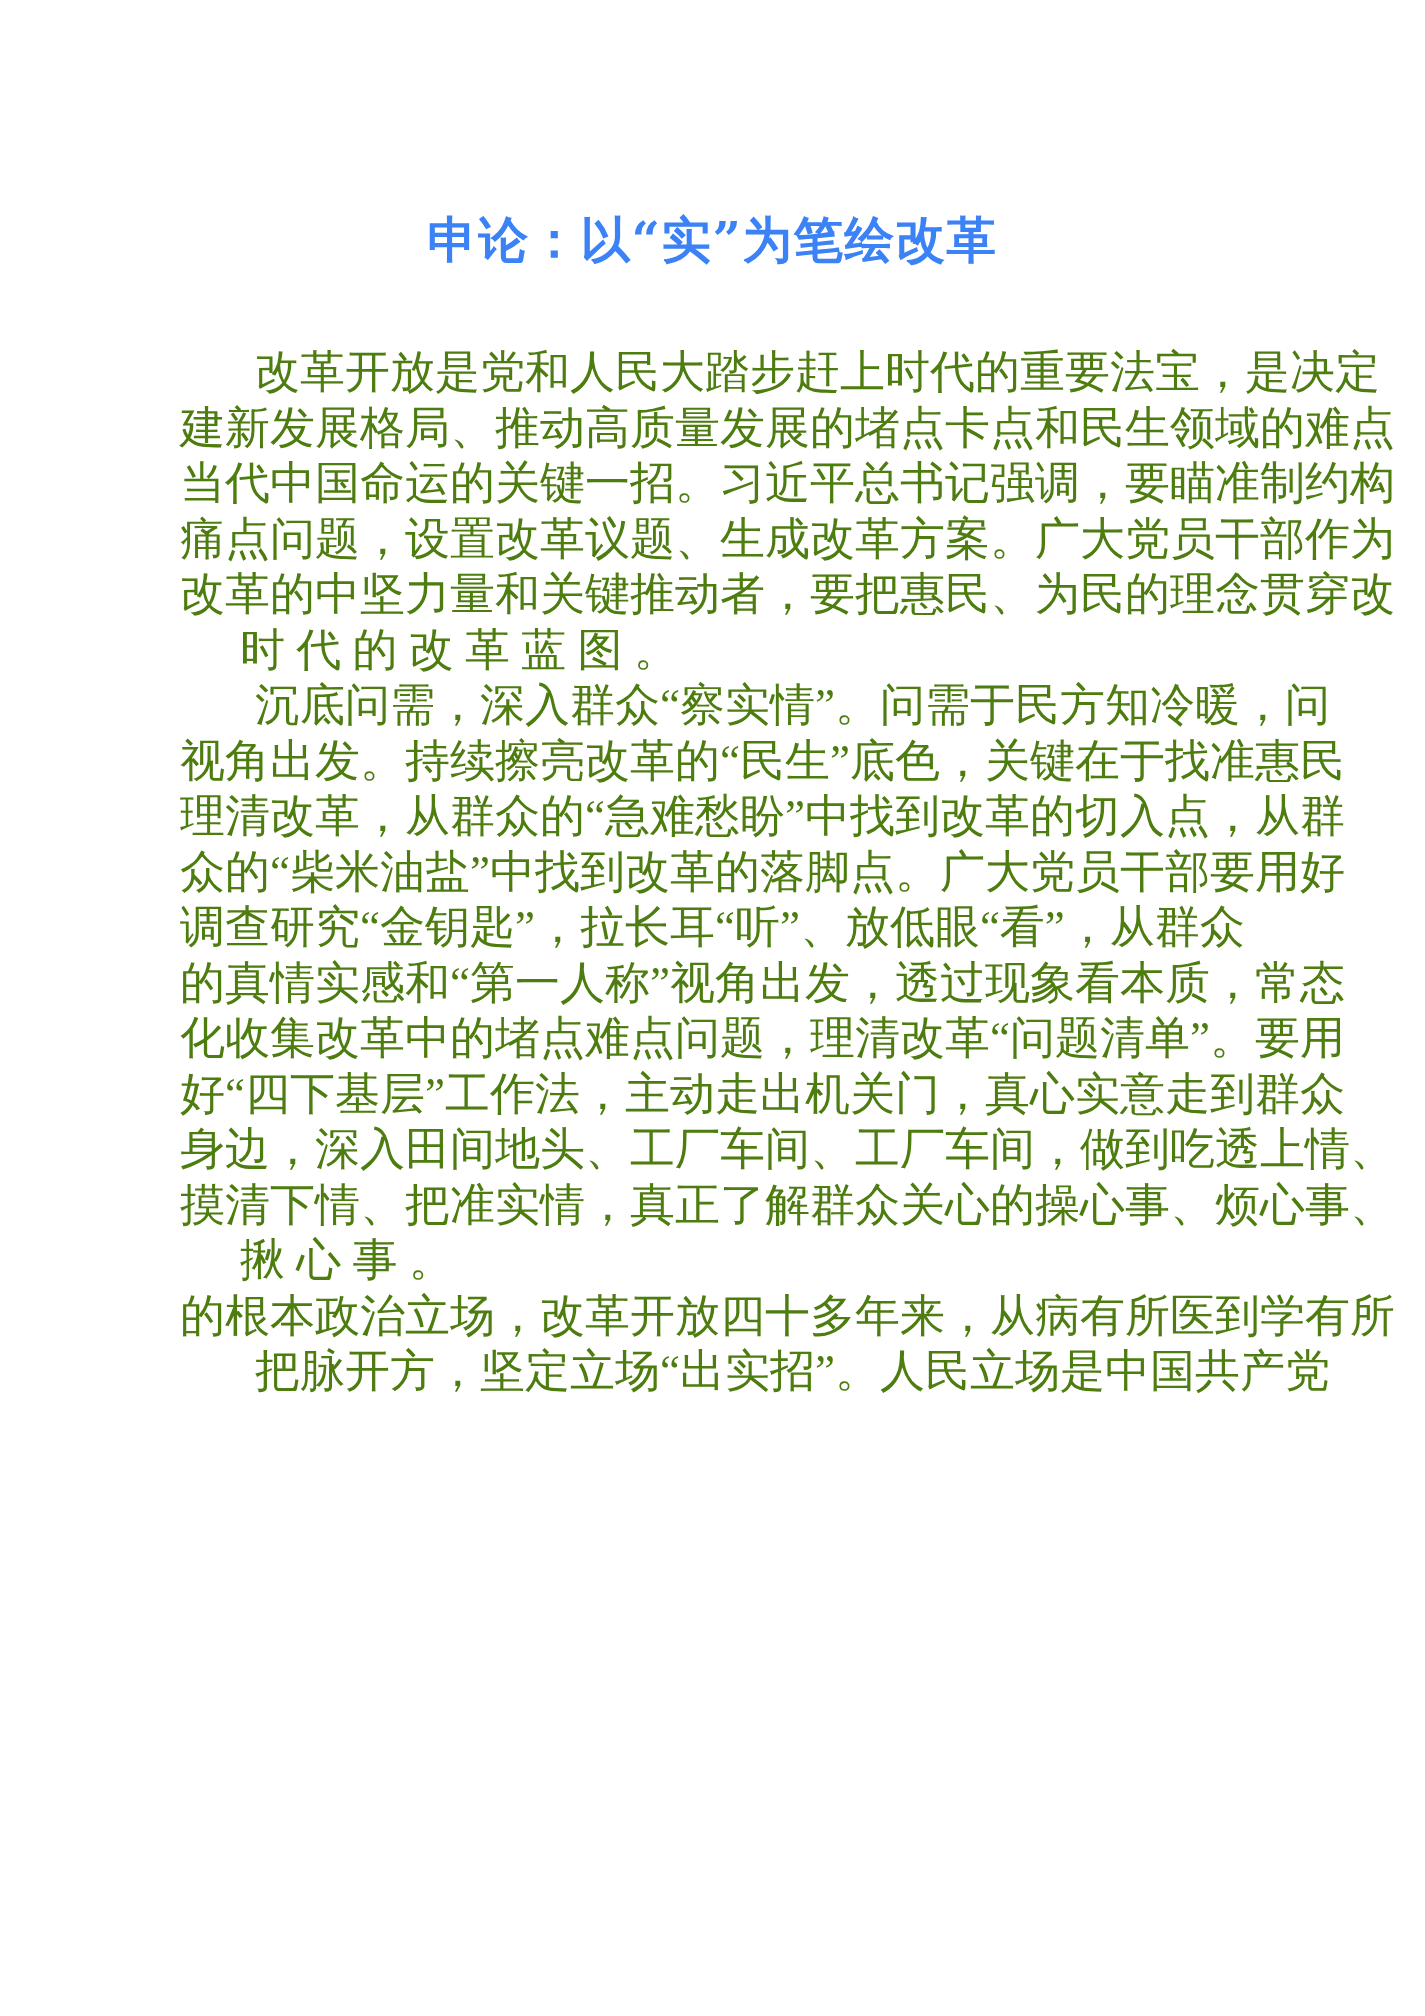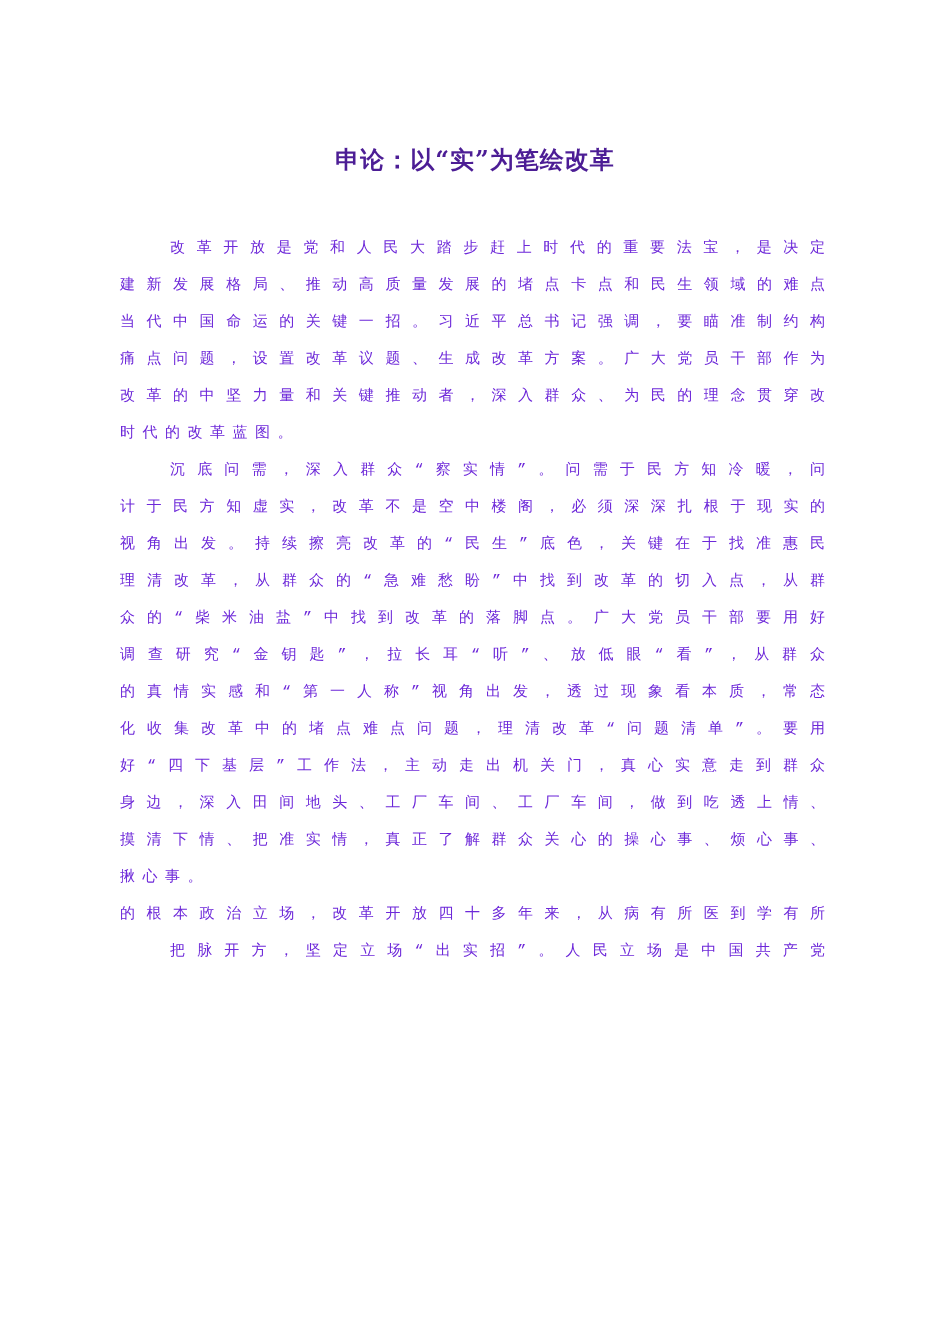--- a/index.html
+++ b/index.html
@@ -29,10 +29,10 @@
       text-align: center;
       font-family: "DejaVu Serif", "Liberation Serif", serif;
       font-weight: bold;
-      font-size: 24px;
+      font-size: 33px;
       line-height: 48px;
       letter-spacing: 1px;
-      color: #4c1d95;
+      color: #3b82f6;
     }
     .body-text {
       position: absolute;

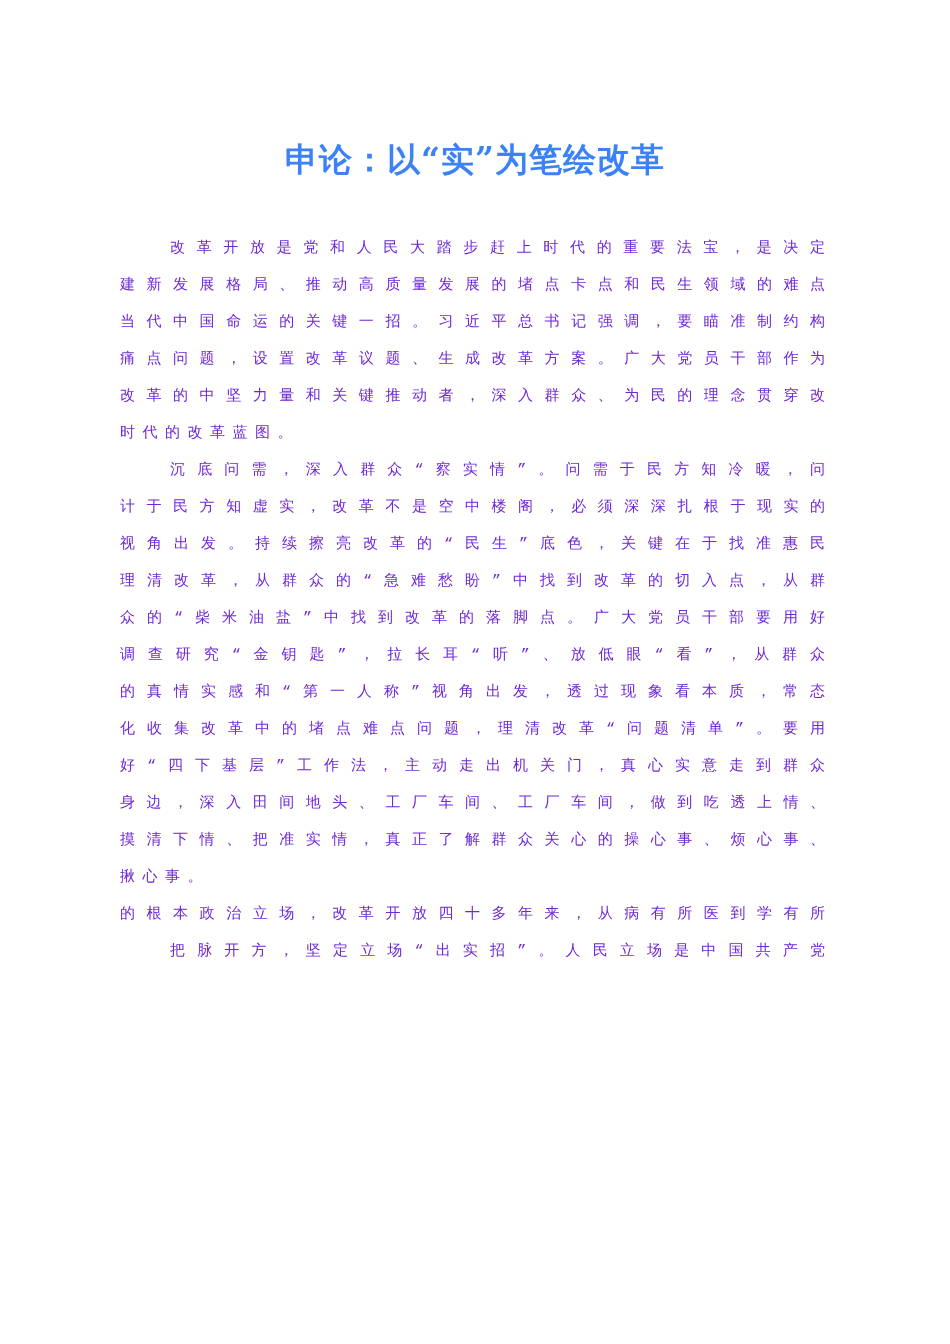--- a/index.html
+++ b/index.html
@@ -44,12 +44,12 @@
       display: block;
       height: 37px;
       line-height: 37px;
-      font-family: Liberation Mono, monospace;
-      font-size: 15px;
+      font-family: Liberation Serif, serif;
+      font-size: 30px;
       white-space: nowrap;
       text-align: justify;
       text-align-last: justify;
-      color: #6d28d9;
+      color: #4d7c0f;
     }
     .line.last {
       text-align-last: left;

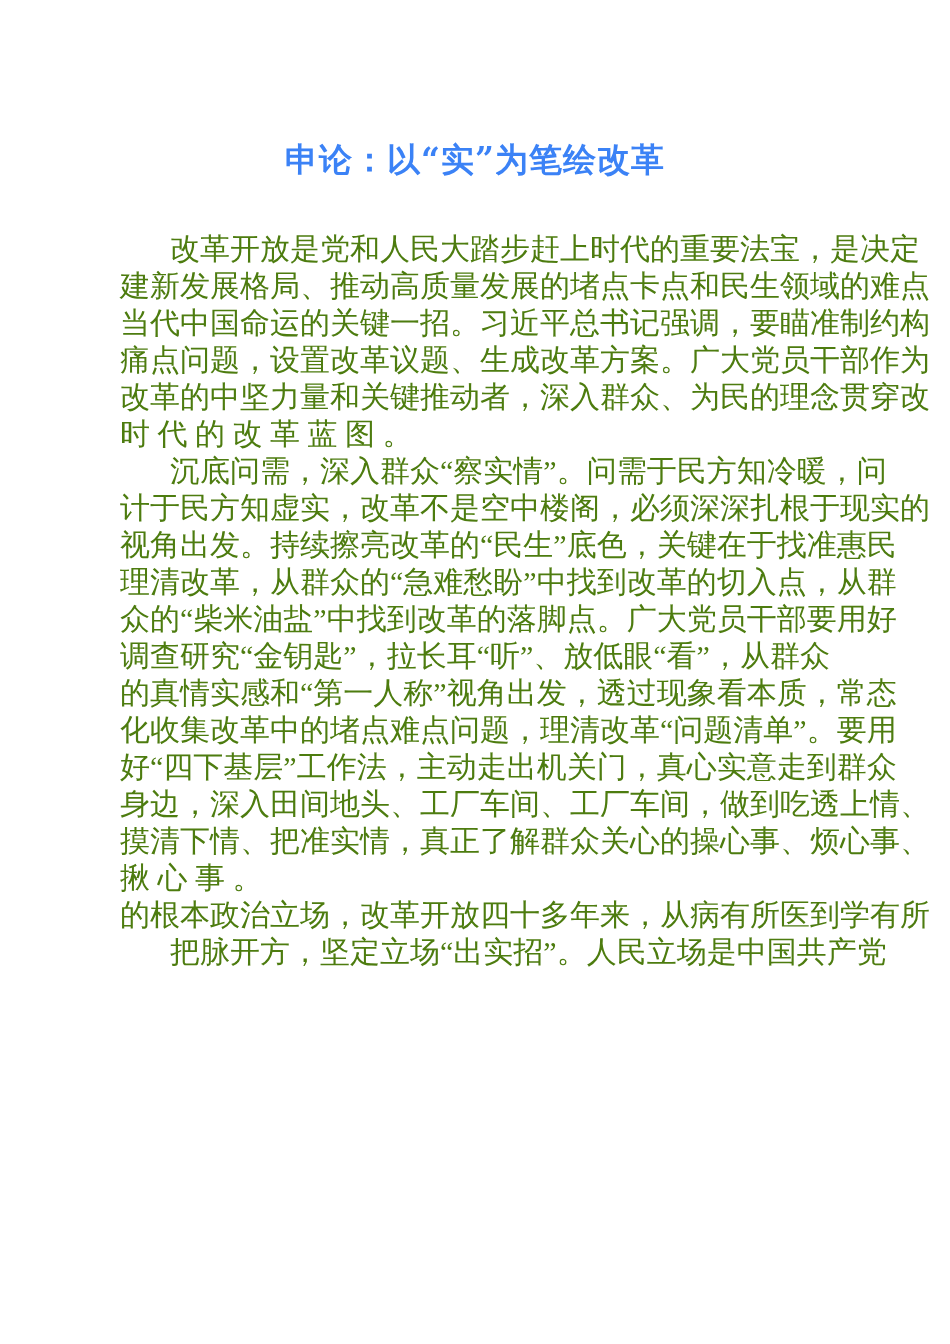--- a/index.html
+++ b/index.html
@@ -72,7 +72,7 @@
       <span class="line">建新发展格局、推动高质量发展的堵点卡点和民生领域的难点</span>
       <span class="line">当代中国命运的关键一招。习近平总书记强调，要瞄准制约构</span>
       <span class="line">痛点问题，设置改革议题、生成改革方案。广大党员干部作为</span>
-      <span class="line">改革的中坚力量和关键推动者，深入群众、为民的理念贯穿改</span>
+      <span class="line">改革的中坚力量和关键推动者，要把惠民、为民的理念贯穿改</span>
       <span class="line last">时代的改革蓝图。</span>
     </div>
 

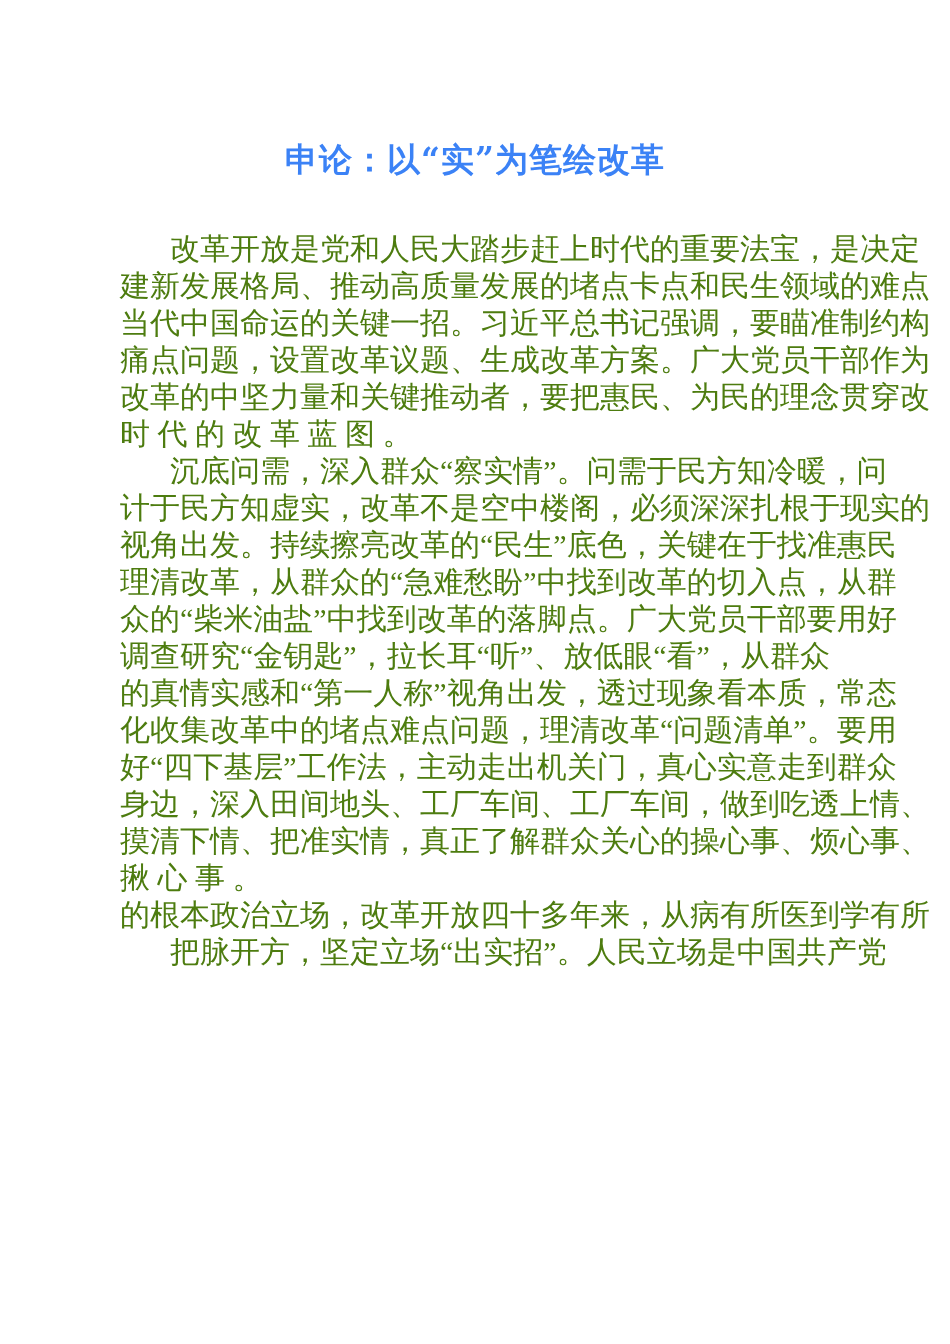--- a/index.html
+++ b/index.html
@@ -54,6 +54,7 @@
     .line.last {
       text-align-last: left;
       letter-spacing: 7.5px;
+      margin-left: 40px;
     }
     .line.indent {
       padding-left: 50px;

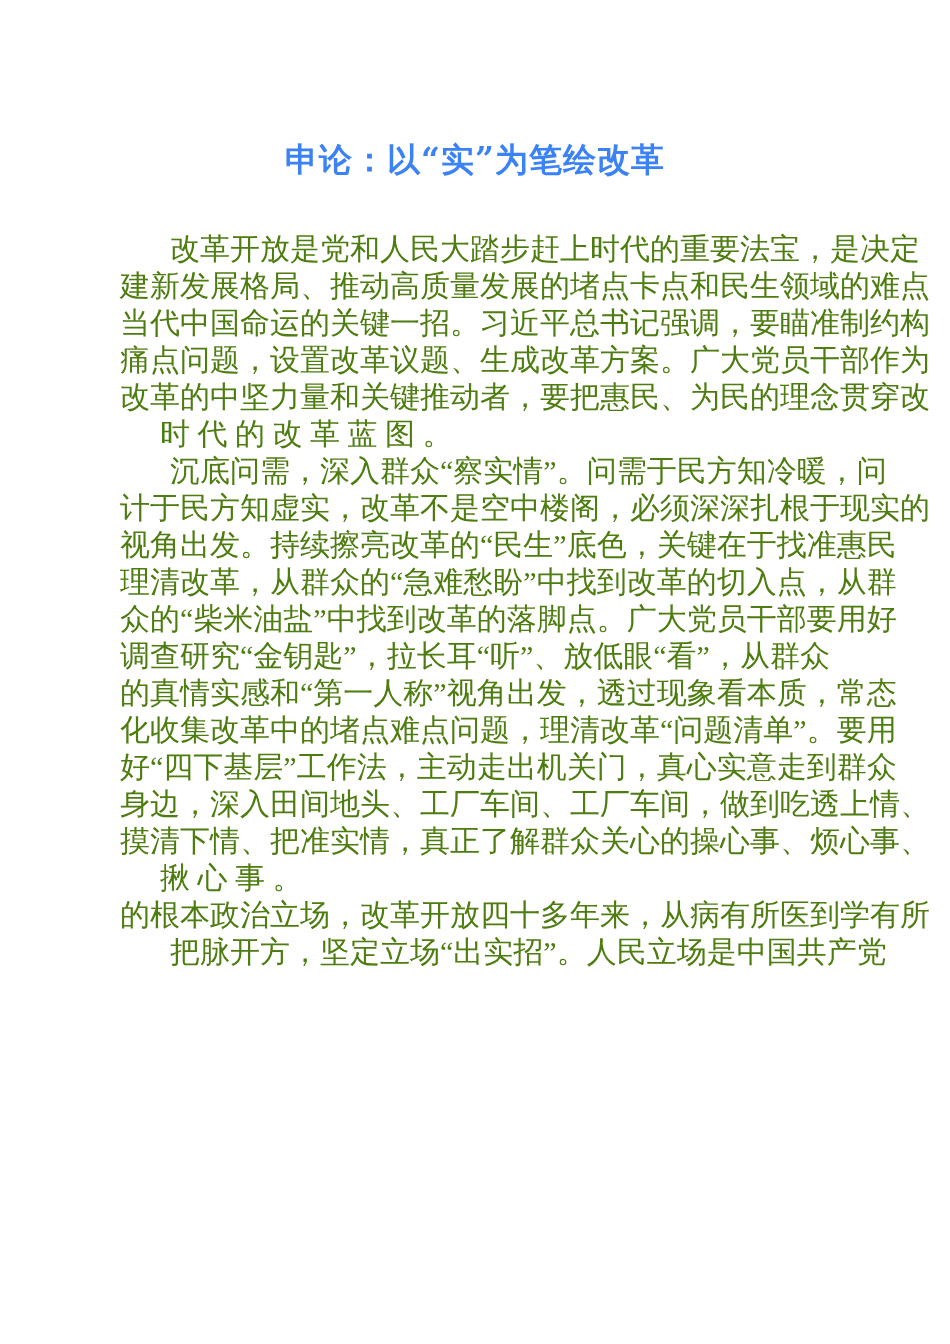--- a/index.html
+++ b/index.html
@@ -79,7 +79,6 @@
 
     <div>
       <span class="line indent">沉底问需，深入群众“察实情”。问需于民方知冷暖，问</span>
-      <span class="line">计于民方知虚实，改革不是空中楼阁，必须深深扎根于现实的</span>
       <span class="line">视角出发。持续擦亮改革的“民生”底色，关键在于找准惠民</span>
       <span class="line">理清改革，从群众的“急难愁盼”中找到改革的切入点，从群</span>
       <span class="line">众的“柴米油盐”中找到改革的落脚点。广大党员干部要用好</span>

